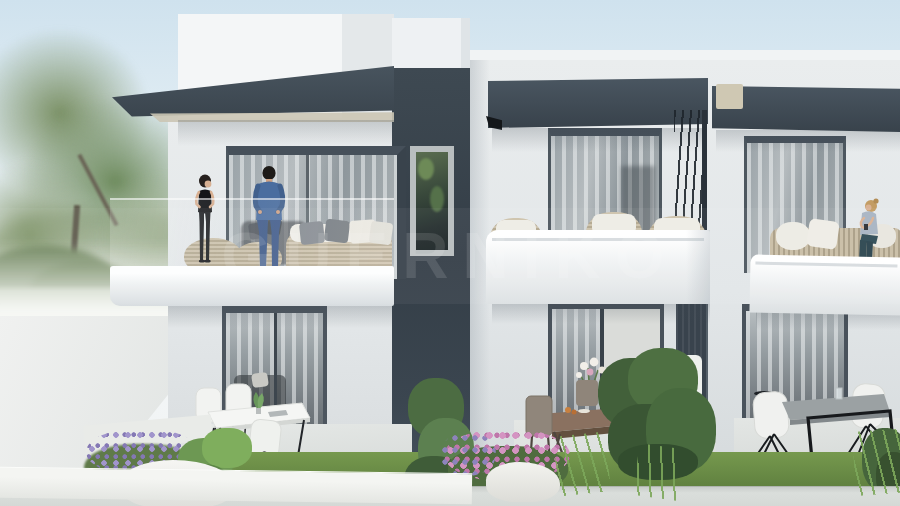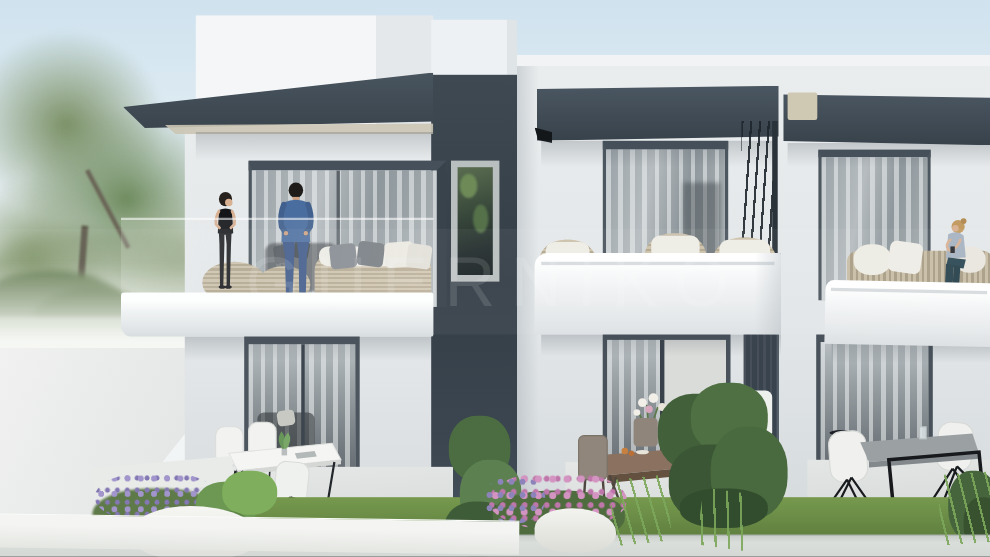--- a/index.html
+++ b/index.html
@@ -160,7 +160,7 @@
   #planterWall{left:-6px;top:470px;width:478px;height:30px;background:linear-gradient(180deg,#f4f5f2 0 30%,#e4e6e2);transform:rotate(.8deg);border-top:1px solid #fbfcfa;}
   
   #wmBand{left:0;top:208px;width:900px;height:96px;background:rgba(255,255,255,.05);}
-  #wmText{left:0;top:214px;width:900px;height:84px;display:flex;align-items:center;justify-content:center;font-size:64px;font-weight:400;letter-spacing:14px;color:rgba(255,255,255,.12);}
+  #wmText{left:0;top:214px;width:900px;height:84px;display:flex;align-items:center;justify-content:center;font-size:64px;font-weight:700;letter-spacing:14px;color:rgba(255,255,255,.12);}
   
   #sky{z-index:0}#treeline{z-index:1}#tb1,#tb2,#tb3,#tb4,#trunk,#branch,#shrubL1,#shrubL2,#field{z-index:2}
   #mist{z-index:3}#path{z-index:3}#ground{z-index:2}

